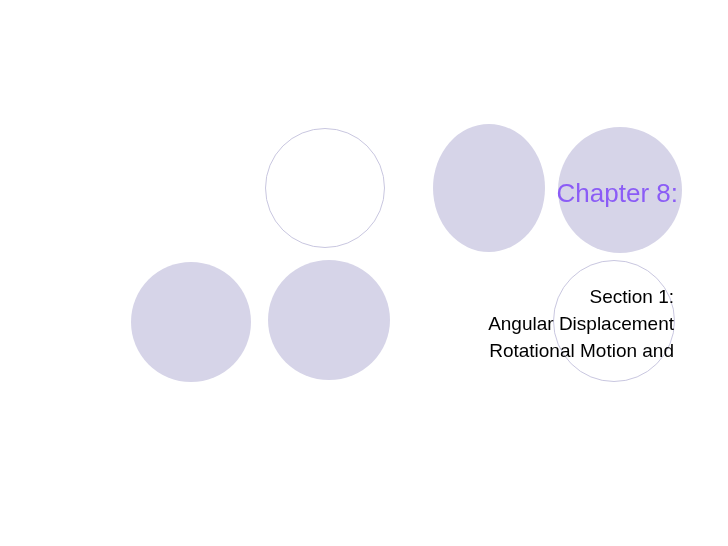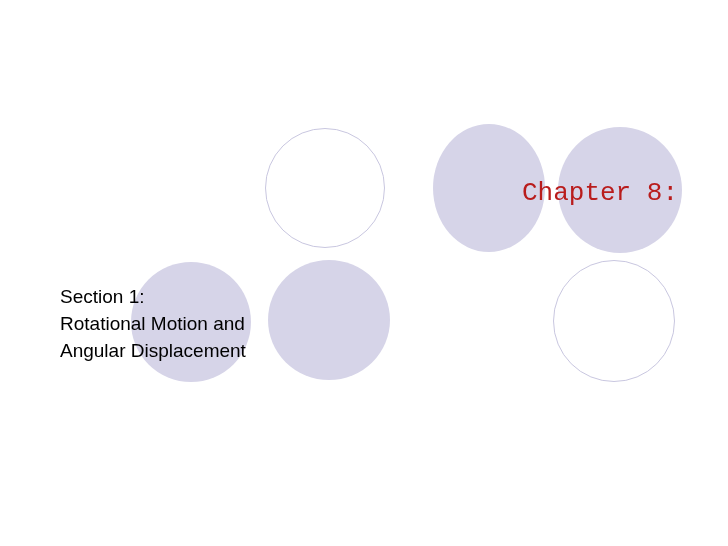--- a/index.html
+++ b/index.html
@@ -45,11 +45,10 @@
     top: 176px;
     width: 618px;
     text-align: right;
-    color: #b91c1c;
+    color: #8b5cf6;
     font-size: 26px;
     line-height: 34px;
     letter-spacing: 0px;
-    font-family: Liberation Mono, monospace;
   }
   #title-block .title-line {
     display: block;

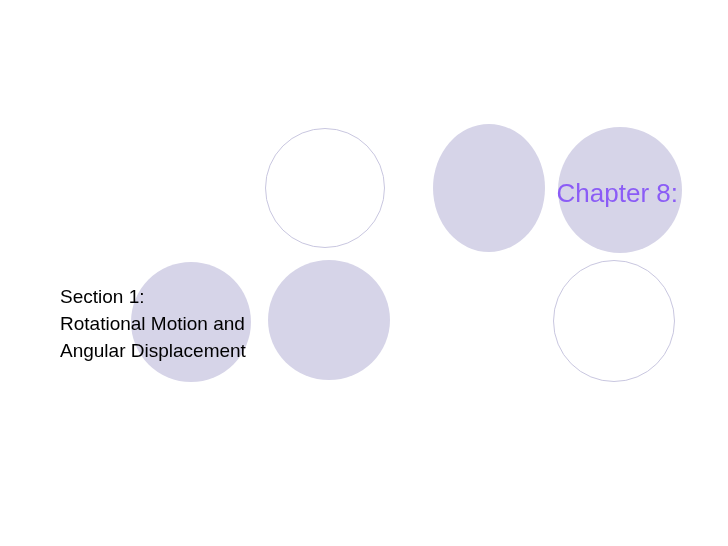--- a/index.html
+++ b/index.html
@@ -60,7 +60,7 @@
     left: 60px;
     top: 283px;
     width: 614px;
-    text-align: left;
+    text-align: right;
     color: #000000;
     font-size: 19px;
     line-height: 27px;

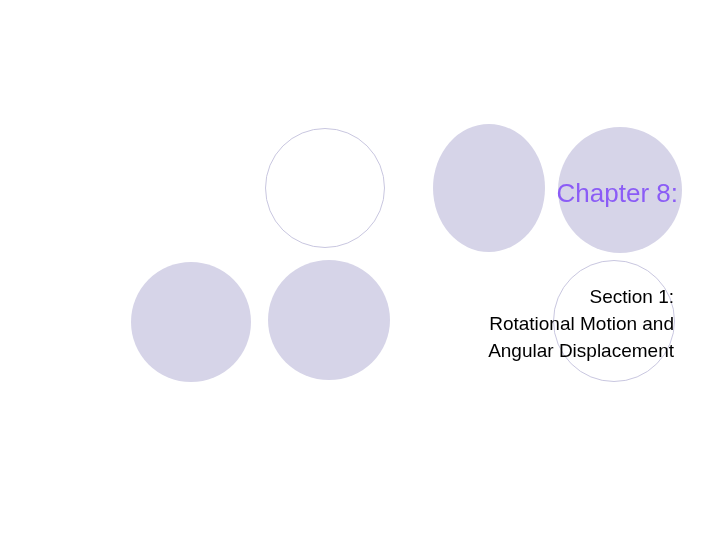--- a/index.html
+++ b/index.html
@@ -88,8 +88,8 @@
 
   <div id="subtitle-block">
     <span class="subtitle-line">Section 1:</span>
+    <span class="subtitle-line">Angular Displacement</span>
     <span class="subtitle-line">Rotational Motion and</span>
-    <span class="subtitle-line">Angular Displacement</span>
   </div>
 
 </div>

